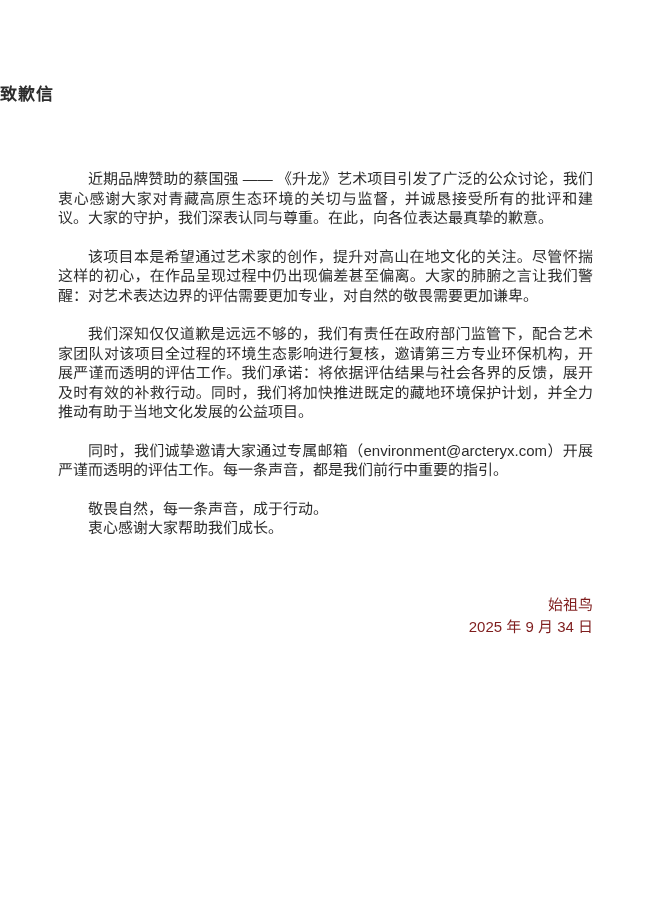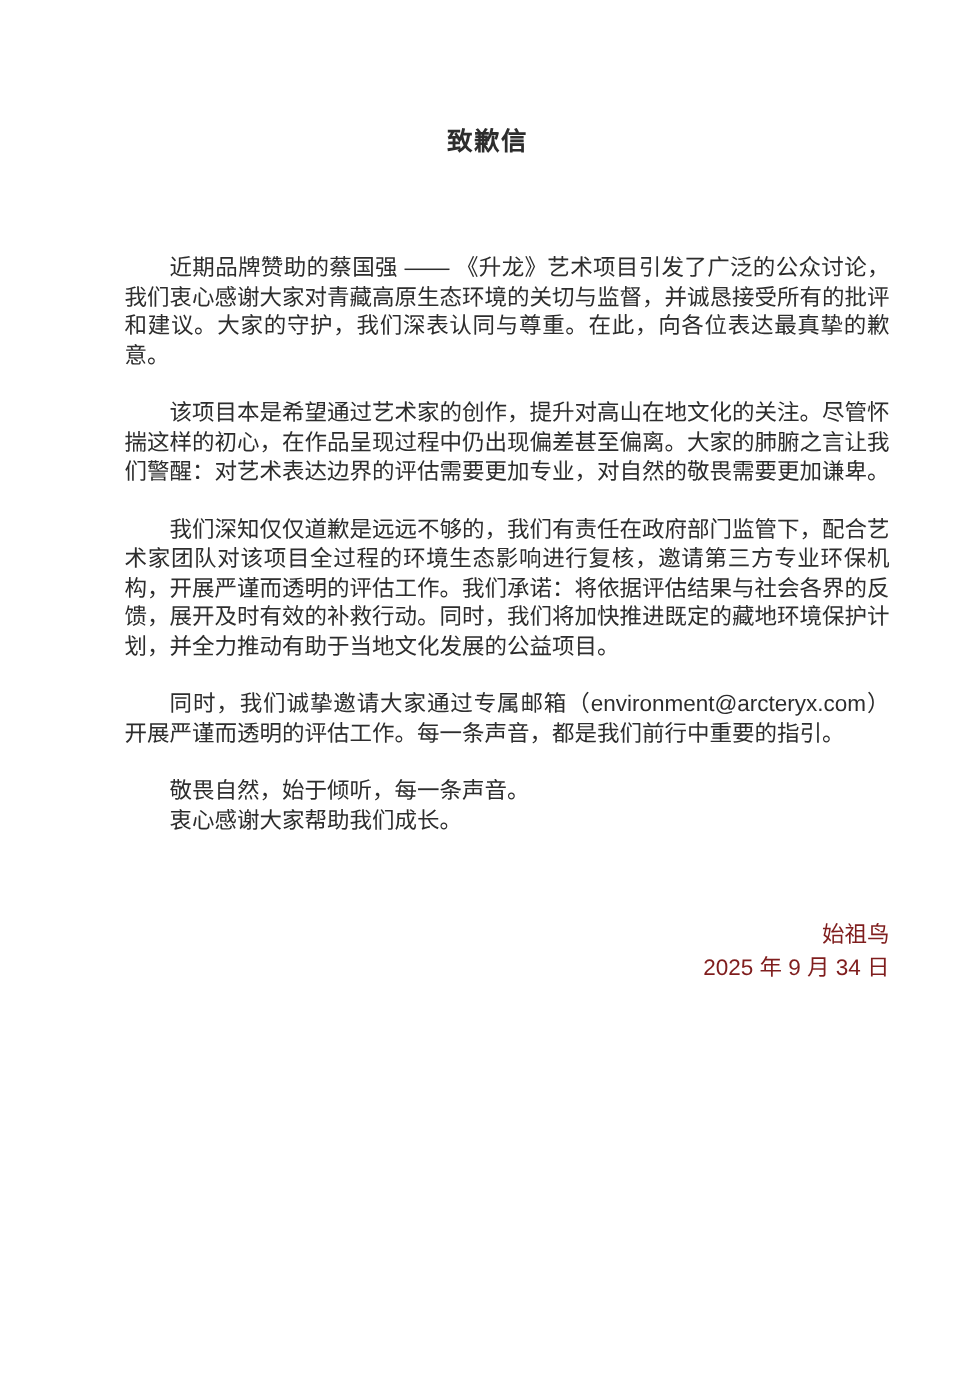--- a/index.html
+++ b/index.html
@@ -21,7 +21,6 @@
   .letter-title {
     margin: 0;
     padding-top: 80px;
-    text-align: center;
     font-size: 17px;
     font-weight: 700;
     letter-spacing: 1px;

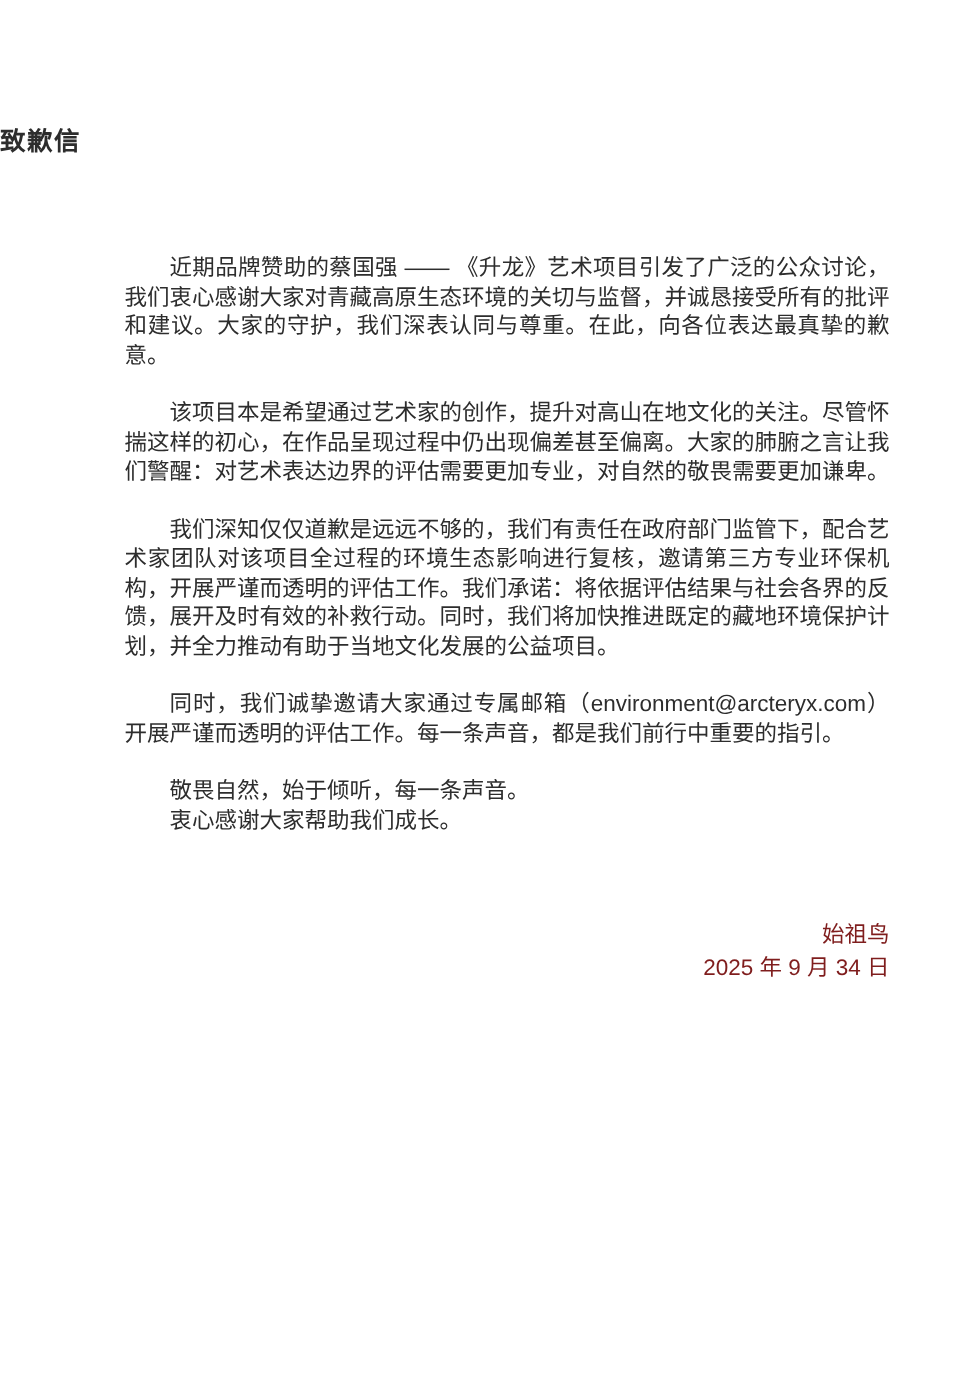--- a/index.html
+++ b/index.html
@@ -27,7 +27,7 @@
     color: #2d2d2d;
   }
   .letter-body {
-    margin: 64px 57px 0 83px;
+    margin: 64px 57px 0 58px;
   }
   .letter-body p {
     margin: 0 0 19px 0;

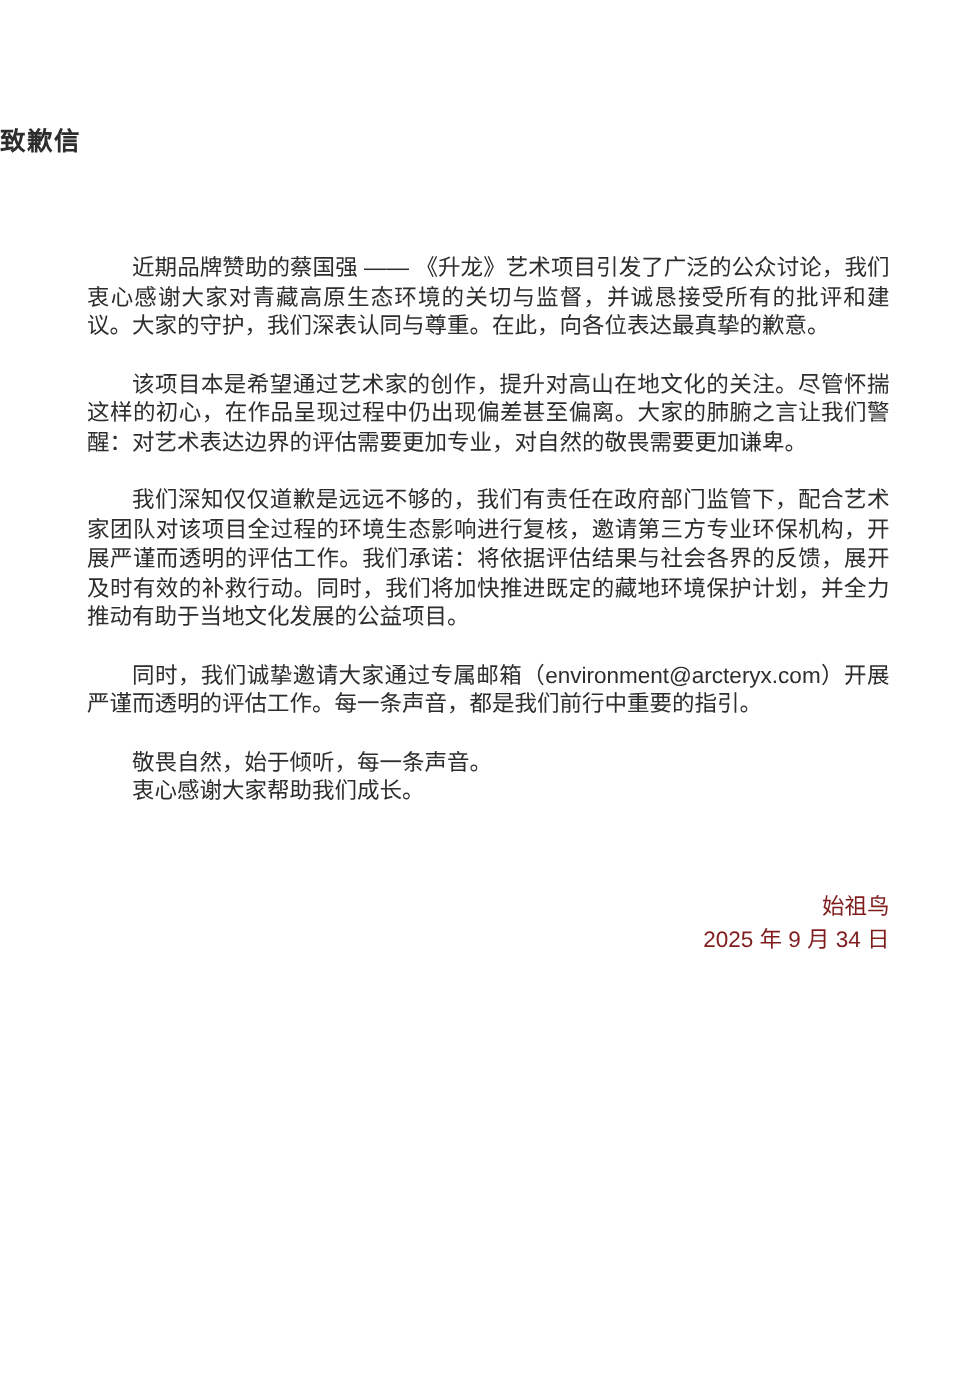--- a/index.html
+++ b/index.html
@@ -66,7 +66,7 @@
     <p>同时，我们诚挚邀请大家通过专属邮箱（environment@arcteryx.com）开展严谨而透明的评估工作。每一条声音，都是我们前行中重要的指引。</p>
 
     <div class="closing-block">
-      <p>敬畏自然，始于倾听，每一条声音。</p>
+      <p>敬畏自然，每一条声音，成于行动。</p>
       <p>衷心感谢大家帮助我们成长。</p>
     </div>
   </div>

